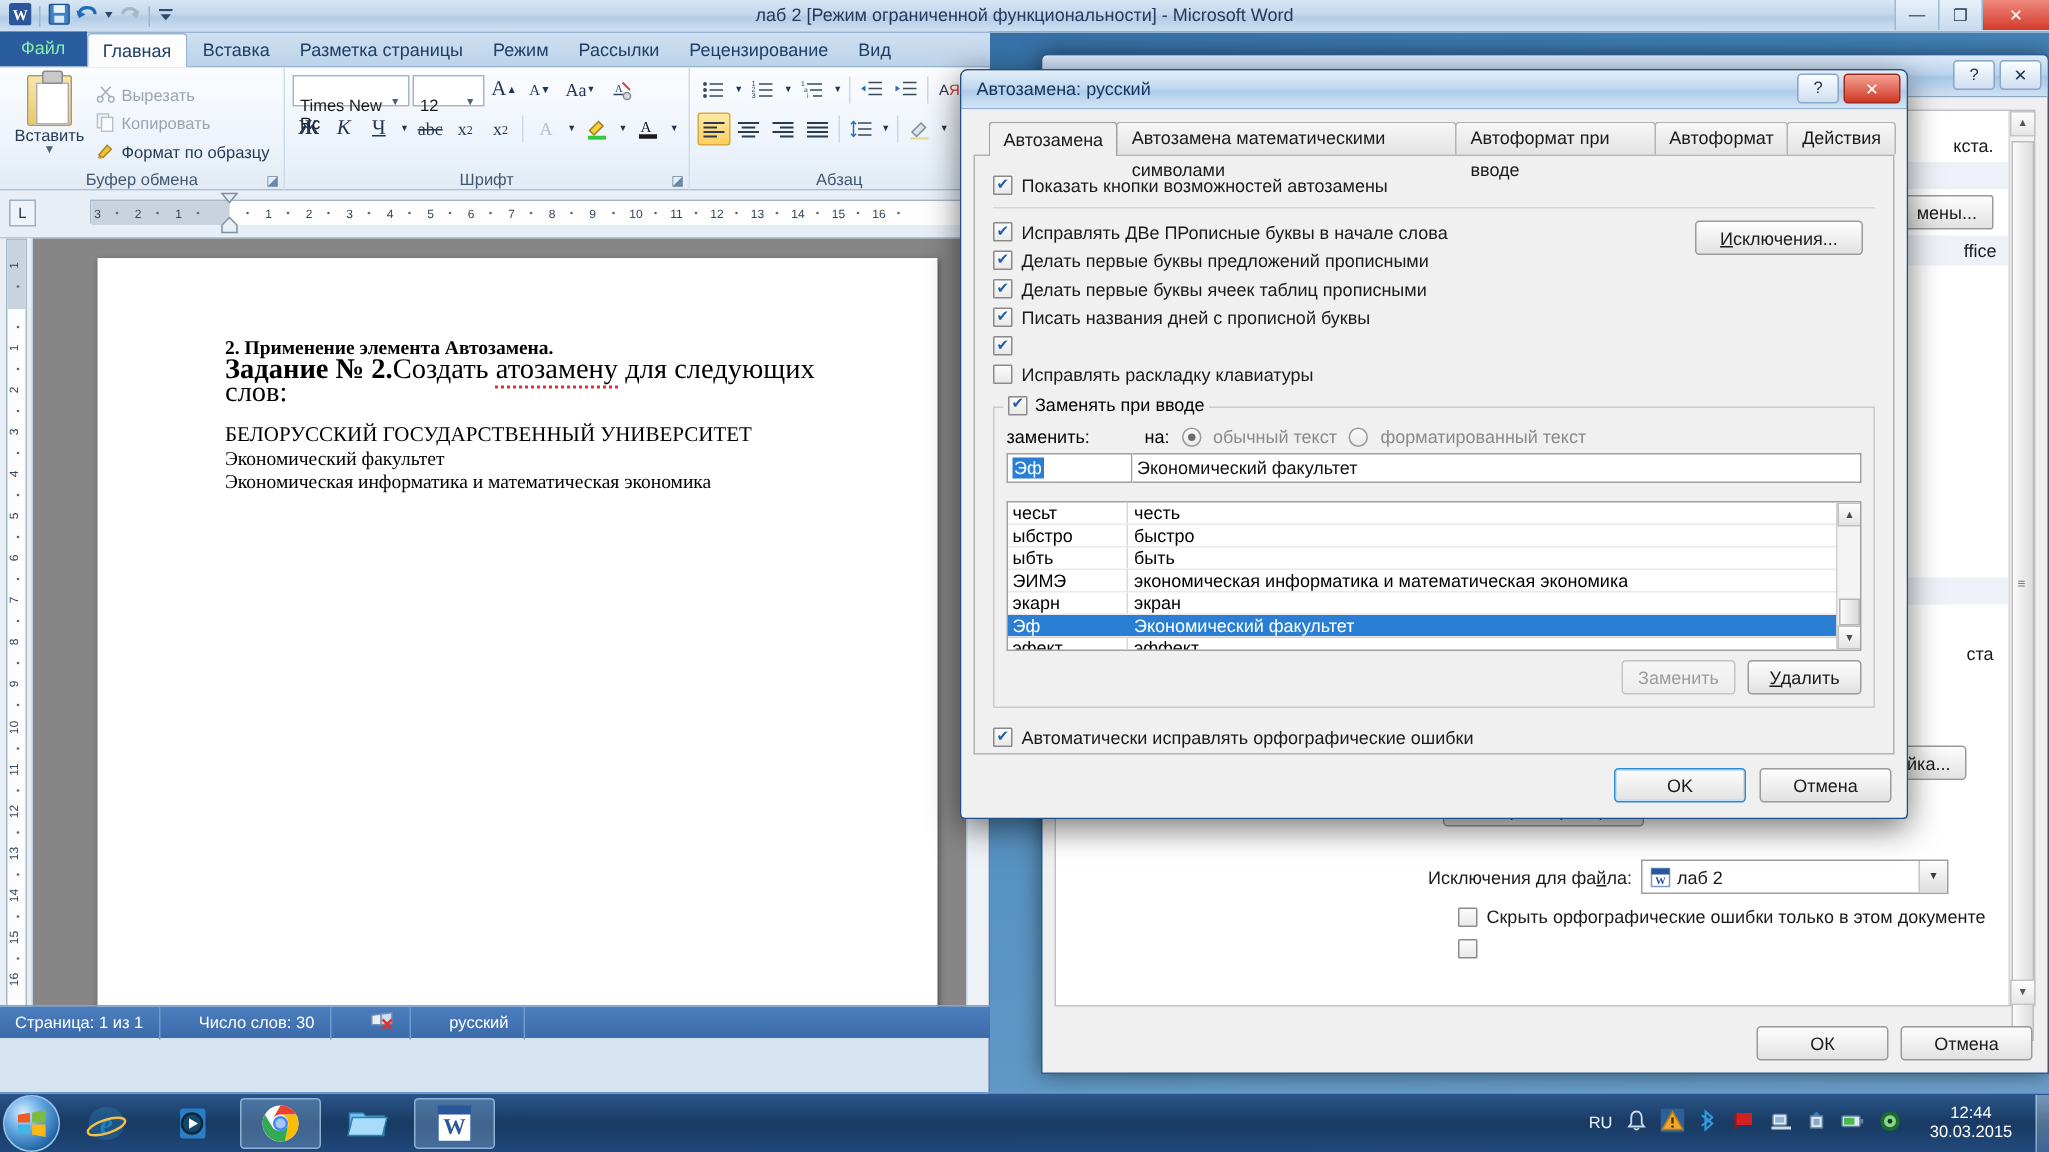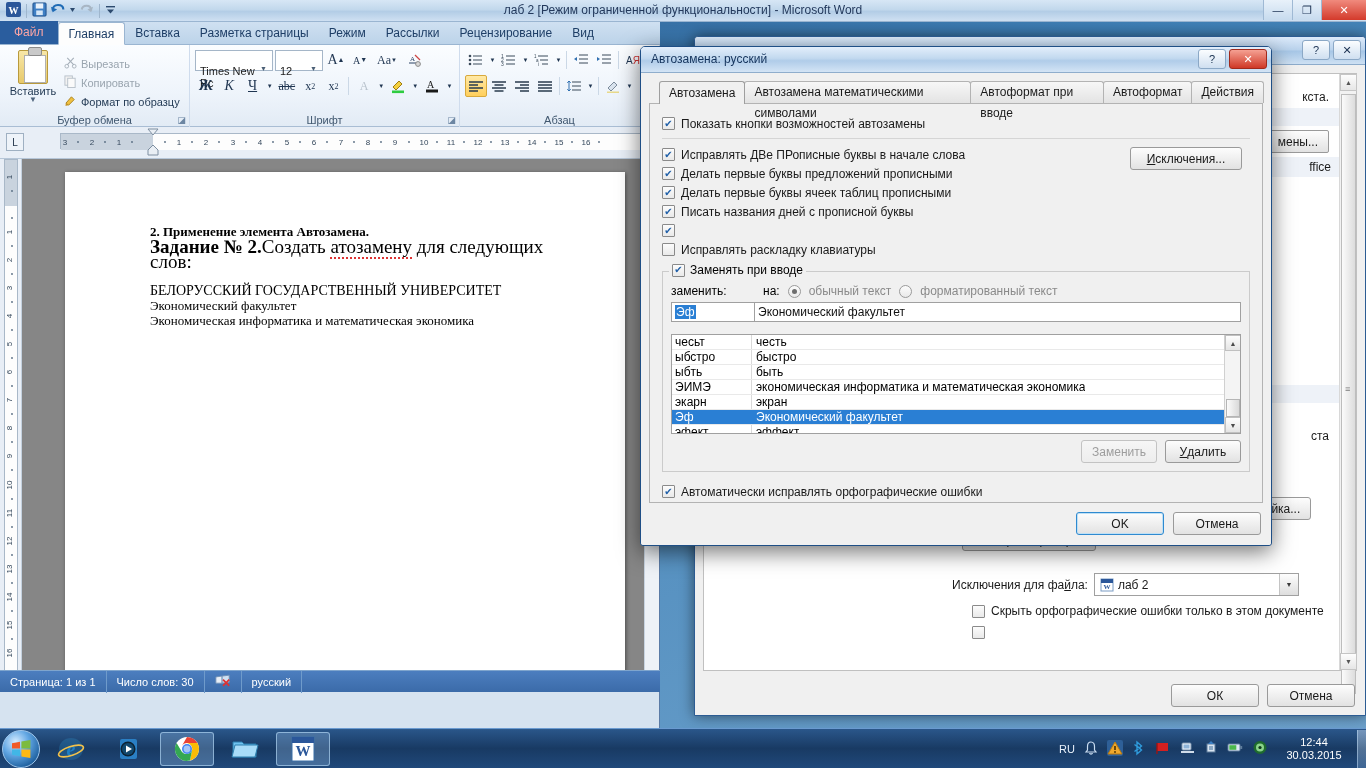--- a/index.html
+++ b/index.html
@@ -55,7 +55,7 @@
     height:22px; padding:0 10px; line-height:22px; font-size:12px; color:#1e3e66;
     cursor:default; white-space:nowrap;
   }
-  .tab.file { background:#2a5d9e; color:#fca5a5; font-weight:normal; height:23px; line-height:23px; padding:0 14px;}
+  .tab.file { background:#2a5d9e; color:#86efac; font-weight:normal; height:23px; line-height:23px; padding:0 14px;}
   .tab.active {
     background:#fdfdfd; border:1px solid #9ab5d1; border-bottom:1px solid #fdfdfd;
     border-radius:3px 3px 0 0; margin-bottom:-1px; height:23px; line-height:22px;

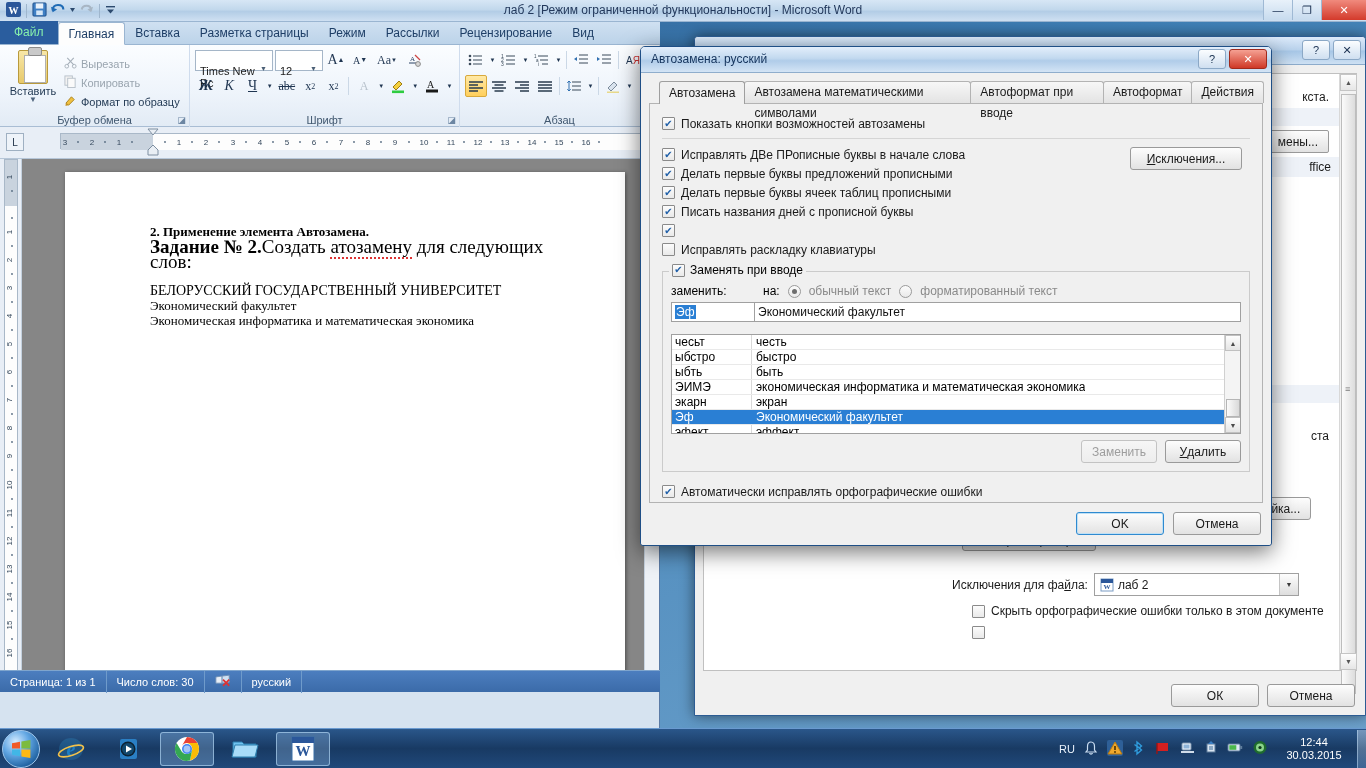--- a/index.html
+++ b/index.html
@@ -151,7 +151,7 @@
     position:absolute;left:0;bottom:38px;width:660px;height:22px;
     background: linear-gradient(180deg,#4c7ebf,#3b6ba9);
     border-top:1px solid #7fa5cd;
-    display:flex;align-items:center;color:#fff;font-size:11px;
+    display:flex;align-items:center;color:#fff;font-size:11px;gap:16px;
   }
   .statusbar .sitem{padding:0 10px;height:22px;display:flex;align-items:center;gap:5px;border-right:1px solid #6f9bcb;}
 

